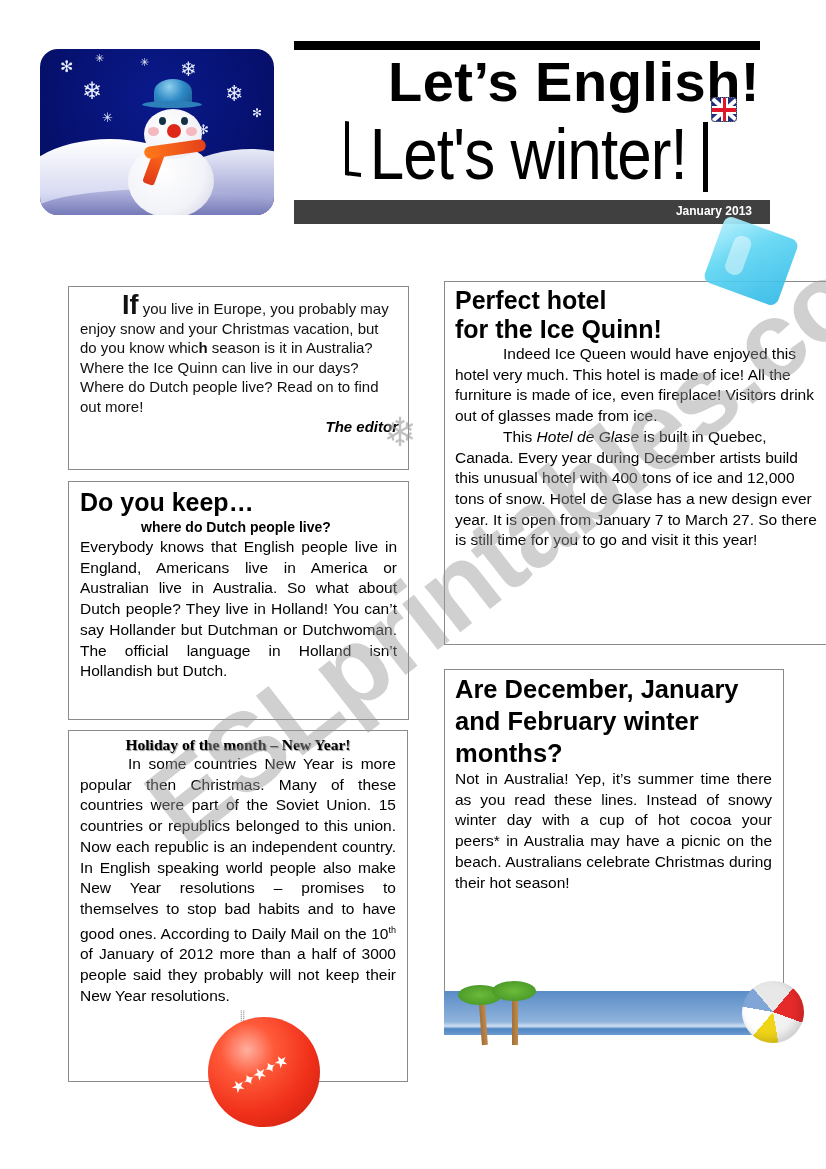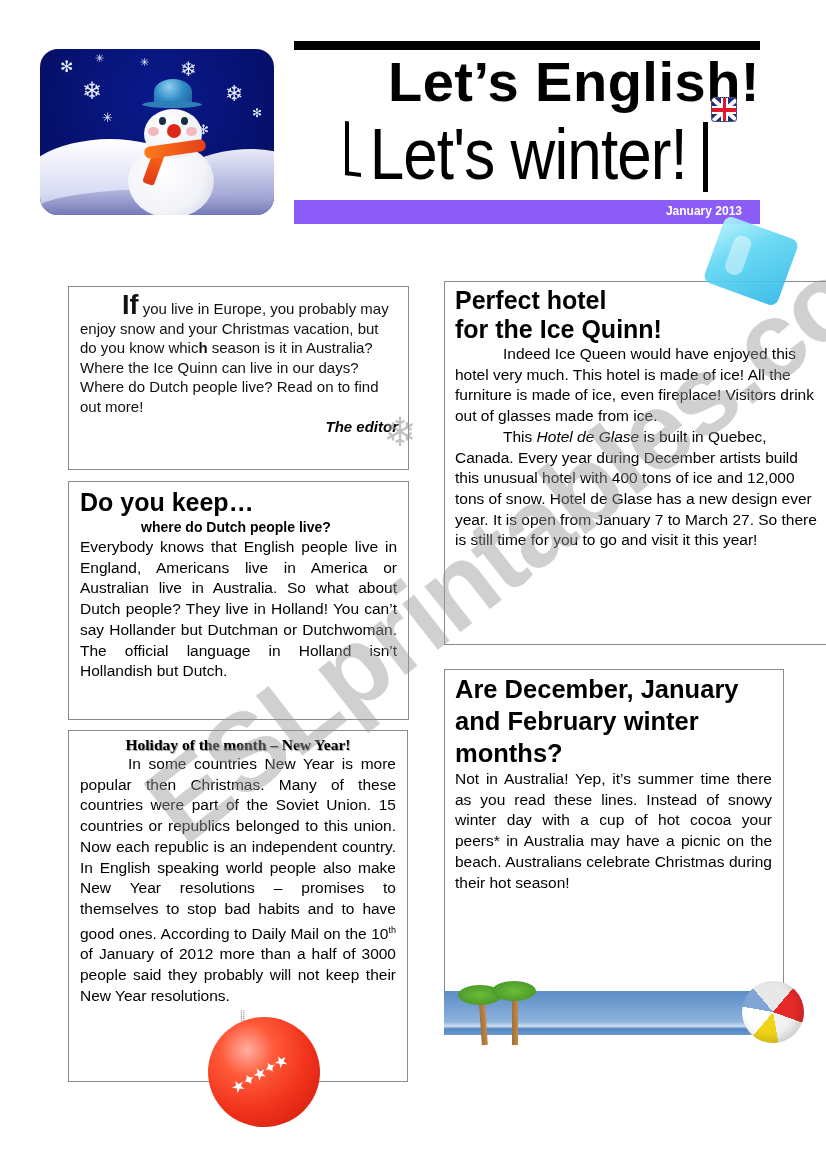--- a/index.html
+++ b/index.html
@@ -46,7 +46,7 @@
   .title2-bracket-l { left: 345px; top: 122px; width: 12px; height: 50px; border-left: 4px solid #000;
     border-bottom: 4px solid #000; transform: skewY(8deg); }
   .title2-bracket-r { left: 697px; top: 122px; width: 6px; height: 70px; border-right: 5px solid #000; }
-  .date-bar { left: 294px; top: 200px; width: 466px; height: 24px; background: #8b5cf6; }
+  .date-bar { left: 294px; top: 200px; width: 466px; height: 24px; background: #404040; padding-left: 10px; }
   .date-text { right: 18px; top: 4px; color: #fff; font-weight: bold; font-size: 12px; }
   .flag { left: 711px; top: 97px; width: 26px; height: 25px; border-radius: 4px; overflow: hidden;
     background: #1f2e7a; border: 1px dotted #777; box-sizing: border-box; }

